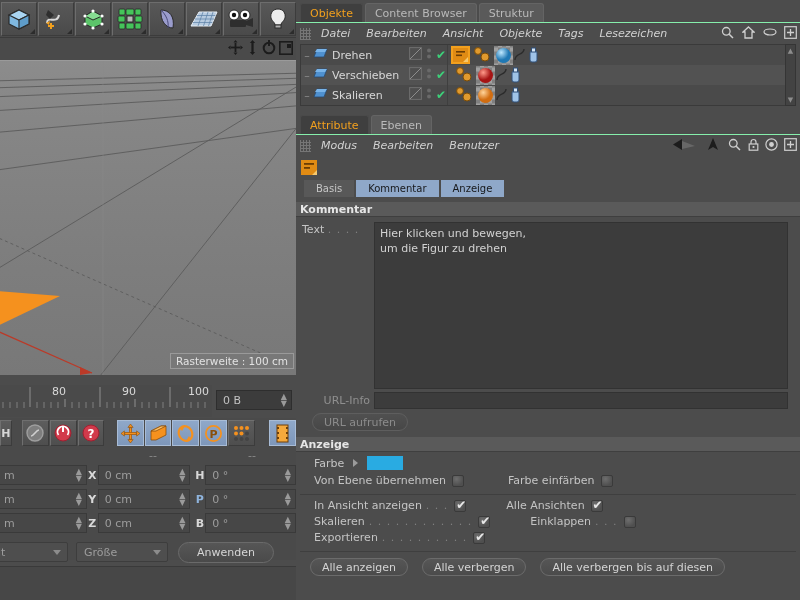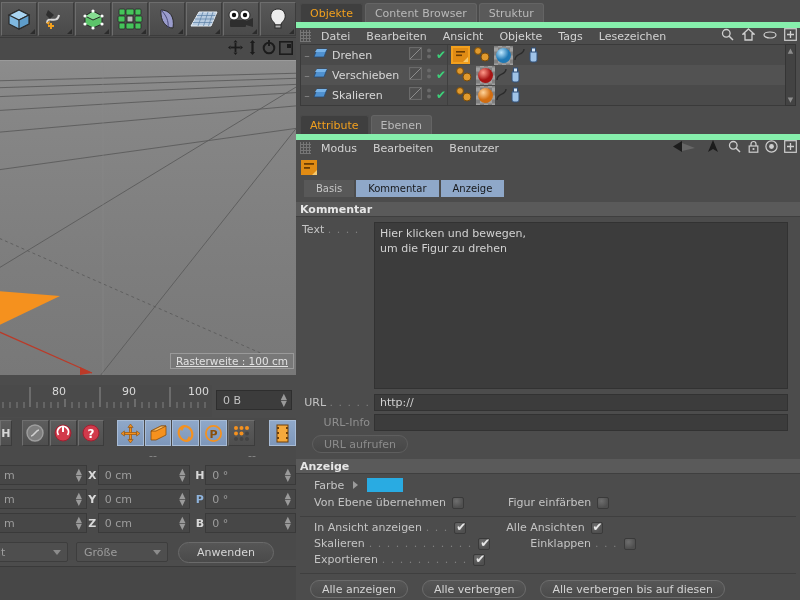--- a/index.html
+++ b/index.html
@@ -149,7 +149,8 @@
   .menubar {
     height:22px; display:flex; align-items:center; gap:0;
     background:#4c4c4c; padding-left:4px;
-    border-top:6px solid #86efac;
+    border-top:1px solid #86efac;
+    font-style:italic;
   }
   .menubar .mi { padding:0 8px; color:#d2d2d2; font-size:11px; }
   .grip {

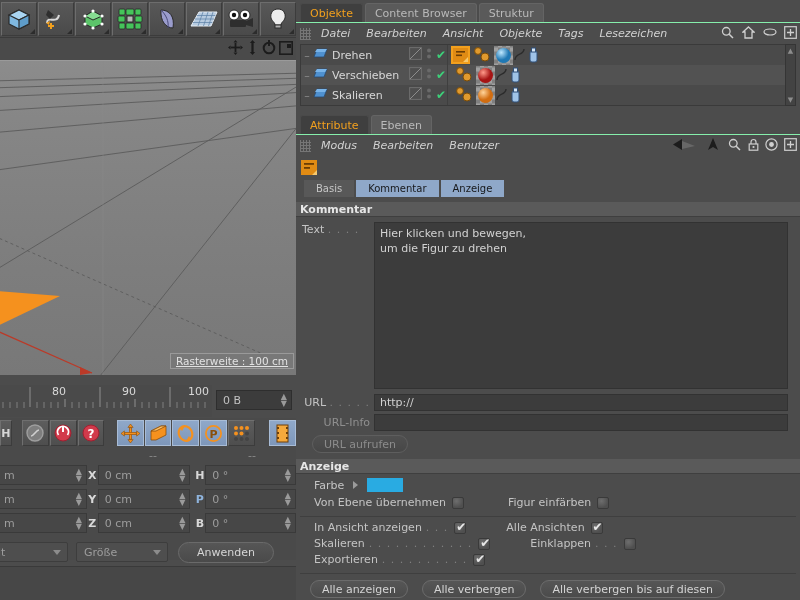--- a/index.html
+++ b/index.html
@@ -61,7 +61,6 @@
     background:#787878; color:#e2e2e2;
     padding:1px 5px; font-size:10.5px;
     border:1px solid #9a9a9a;
-    text-decoration:underline;
   }
 
   

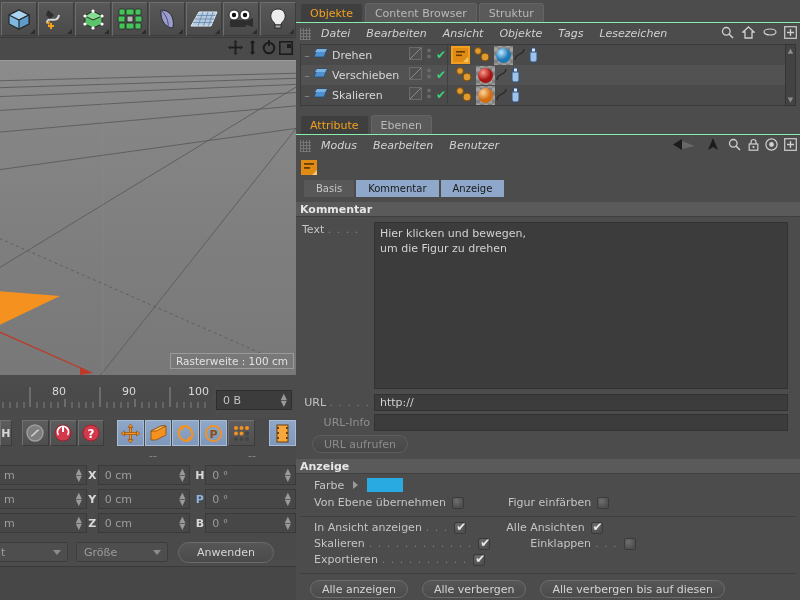--- a/index.html
+++ b/index.html
@@ -894,13 +894,6 @@
 um die Figur zu drehen</div>
     </div>
 
-    <div style="display:flex;align-items:center;padding:5px 6px 0 6px;">
-      <div style="width:72px;text-align:right;padding-right:4px;">
-        <span class="lbl">URL</span>
-        <span class="dots">. . . . .</span>
-      </div>
-      <div class="inputf" style="width:414px">http://</div>
-    </div>
 
     <div style="display:flex;align-items:center;padding:3px 6px 0 6px;">
       <div style="width:72px;text-align:right;padding-right:4px;">

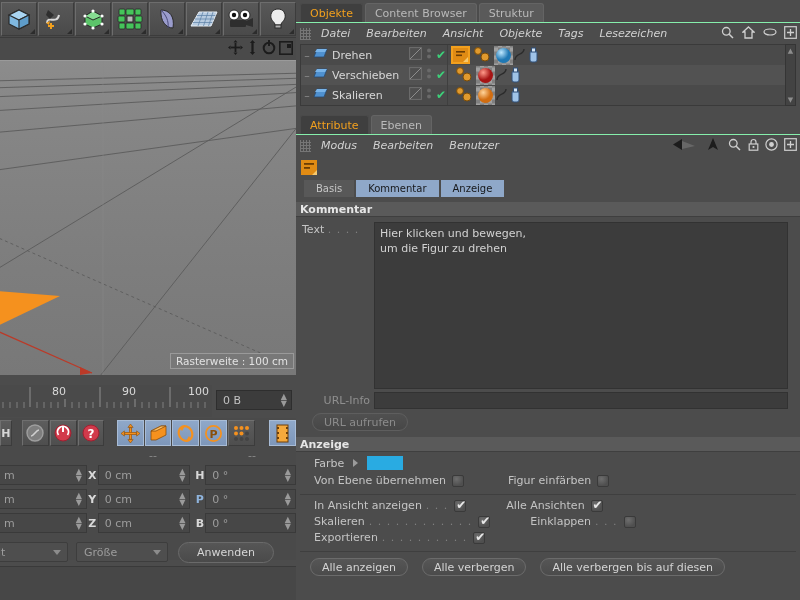--- a/index.html
+++ b/index.html
@@ -917,7 +917,7 @@
     <div style="display:flex;align-items:center;padding:4px 0 0 18px;">
       <span class="lbl">Von Ebene übernehmen</span>
       <span class="cbox" style="margin-left:6px"></span>
-      <span class="lbl" style="margin-left:44px">Figur einfärben</span>
+      <span class="lbl" style="margin-left:44px">Farbe einfärben</span>
       <span class="cbox" style="margin-left:6px"></span>
     </div>
 

